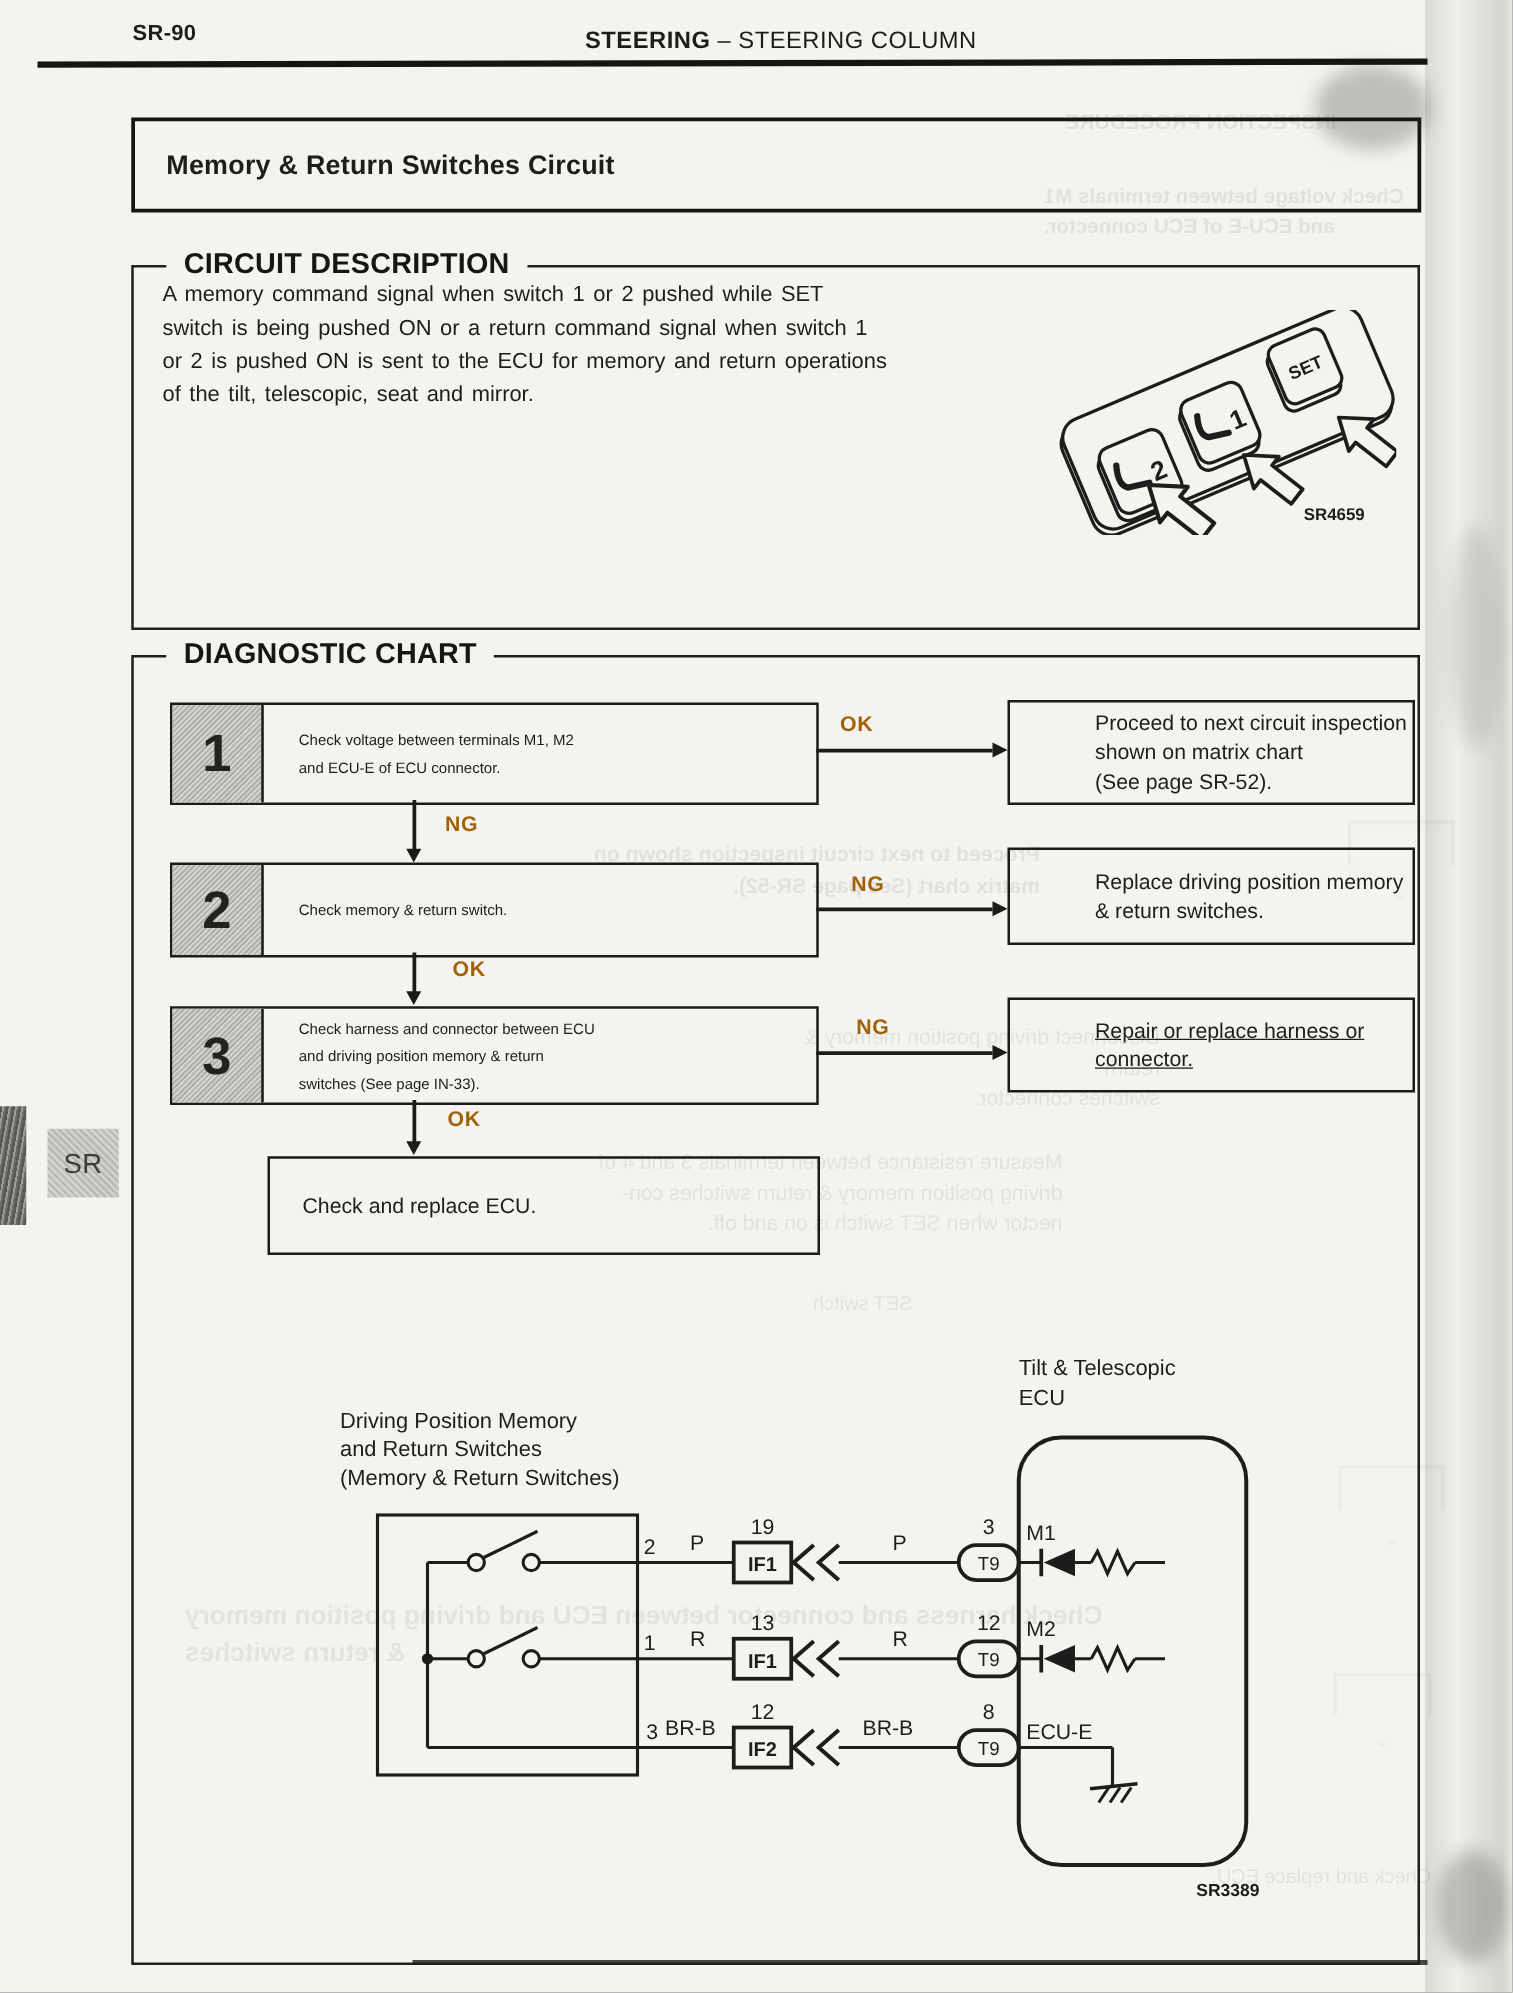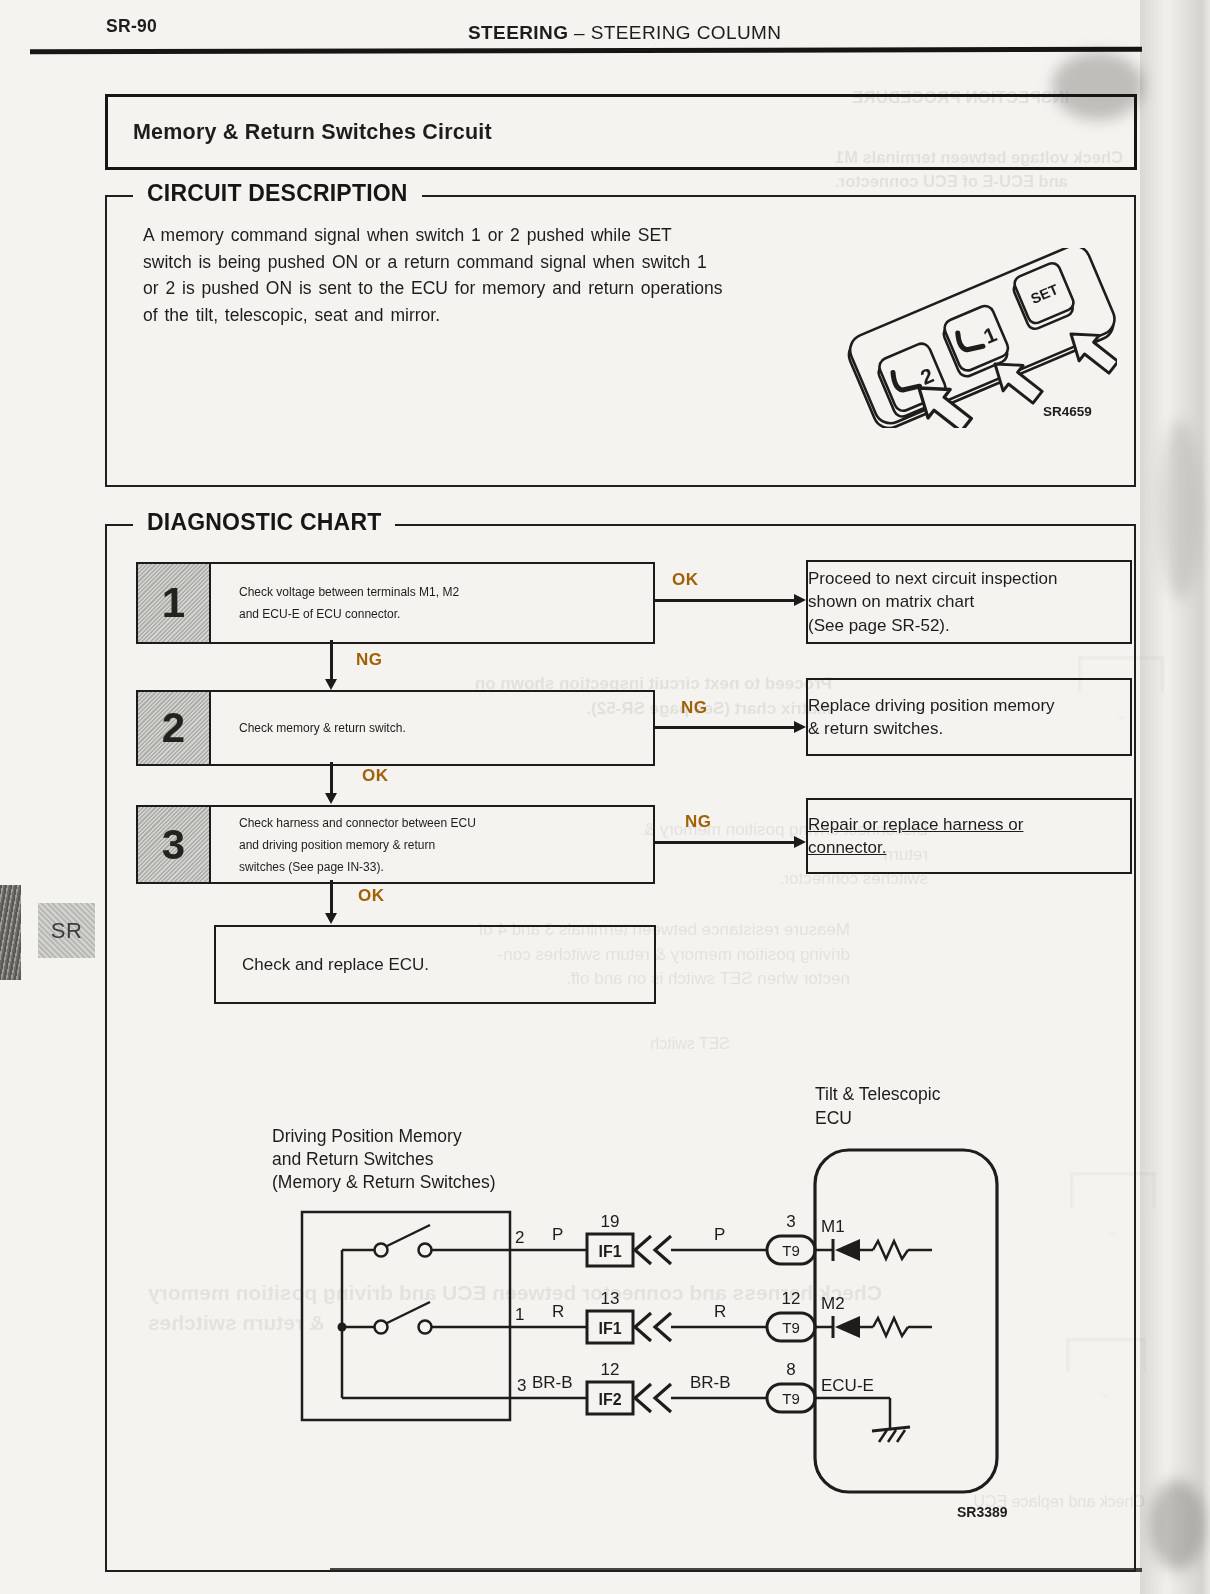--- a/index.html
+++ b/index.html
@@ -39,7 +39,7 @@
     display:flex;align-items:center;}
   .title-box span{padding-left:25px;font-size:21.5px;font-weight:bold;letter-spacing:.2px;}
   .section{border:2.5px solid #1f1f1e;}
-  .sec-circuit{left:105px;top:195px;width:1027px;height:288px;}
+  .sec-circuit{left:105px;top:212px;width:1027px;height:288px;}
   .sec-diag{left:105px;top:524px;width:1027px;height:1044px;}
   .sec-head{position:absolute;top:-17px;left:26px;background:var(--paper);
     padding:0 14px;font-size:23px;font-weight:bold;letter-spacing:.2px;color:#161615;}

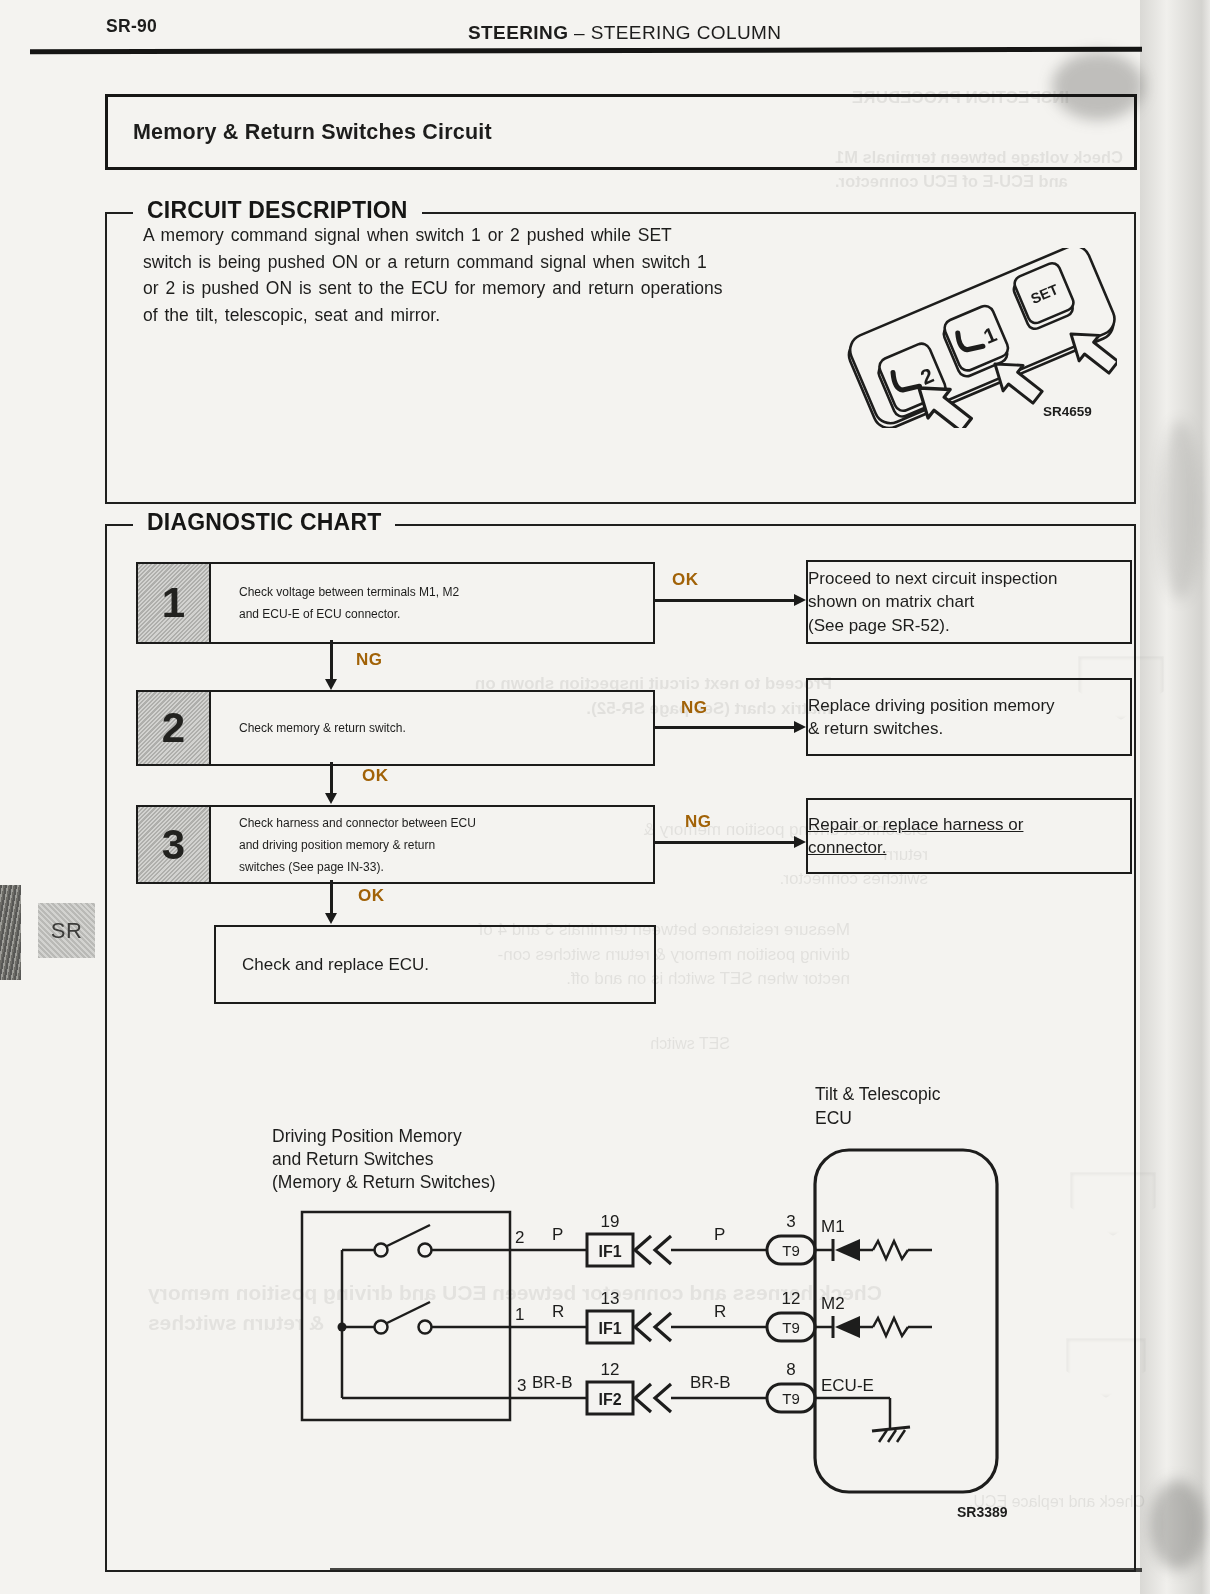--- a/index.html
+++ b/index.html
@@ -43,7 +43,7 @@
   .sec-diag{left:105px;top:524px;width:1027px;height:1044px;}
   .sec-head{position:absolute;top:-17px;left:26px;background:var(--paper);
     padding:0 14px;font-size:23px;font-weight:bold;letter-spacing:.2px;color:#161615;}
-  .desc-text{left:130px;top:222px;width:716px;font-size:17.5px;line-height:26.5px;word-spacing:2px;margin-left:13px;}
+  .desc-text{left:130px;top:222px;width:716px;font-size:17.5px;line-height:26.5px;word-spacing:2px;}
 
   
   .fbox{border:2.5px solid #1b1b1a;display:flex;align-items:stretch;background:transparent;z-index:2;}

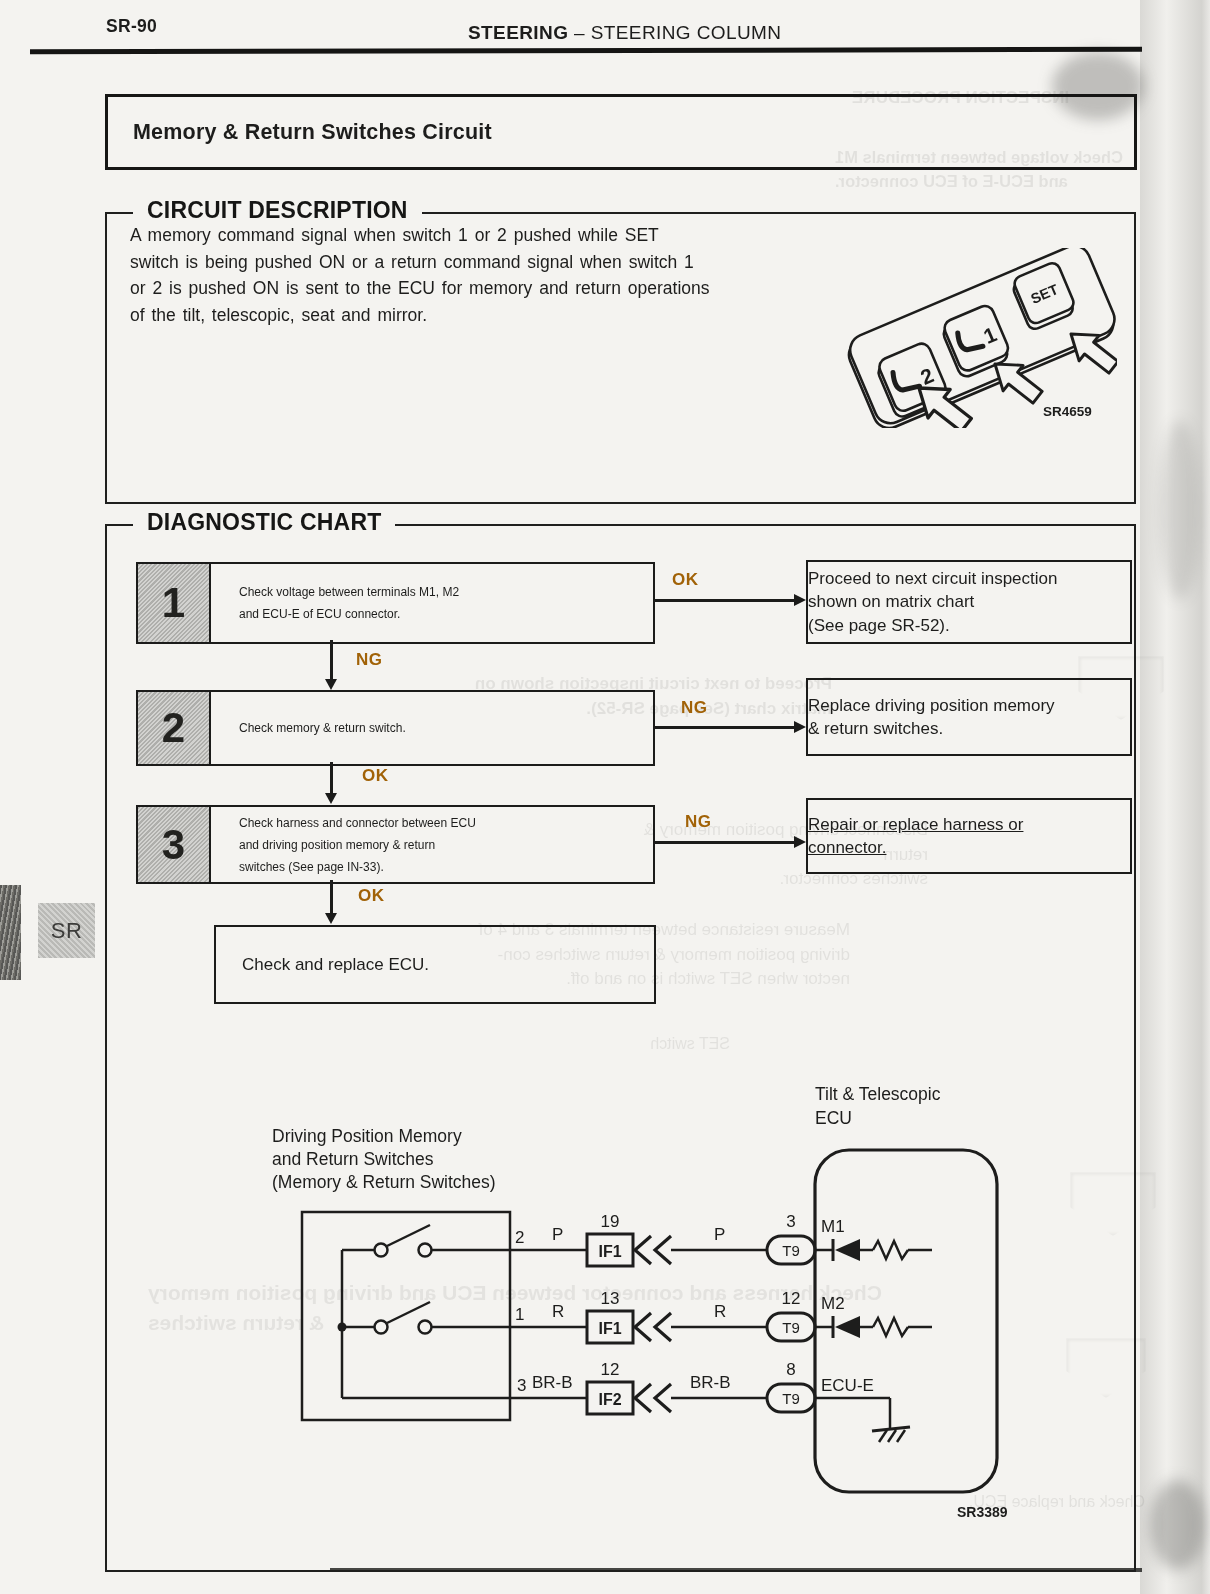--- a/index.html
+++ b/index.html
@@ -53,7 +53,7 @@
     background-image:repeating-linear-gradient(135deg,rgba(80,80,76,.20) 0 1.5px,rgba(255,255,255,.22) 1.5px 3px);}
   .btxt{display:flex;align-items:center;padding-left:28px;padding-right:8px;font-size:12px;line-height:22px;}
   .rbox{border:2.5px solid #1b1b1a;display:flex;align-items:center;font-size:17px;line-height:23.5px;z-index:2;}
-  .rbox div{}
+  .rbox div{padding-left:32px;margin-left:36px;}
   .plainbox{border:2.5px solid #1b1b1a;display:flex;align-items:center;font-size:17px;z-index:2;}
   .plainbox div{padding-left:26px;}
   .hline{height:2.5px;background:#1b1b1a;z-index:2;}

